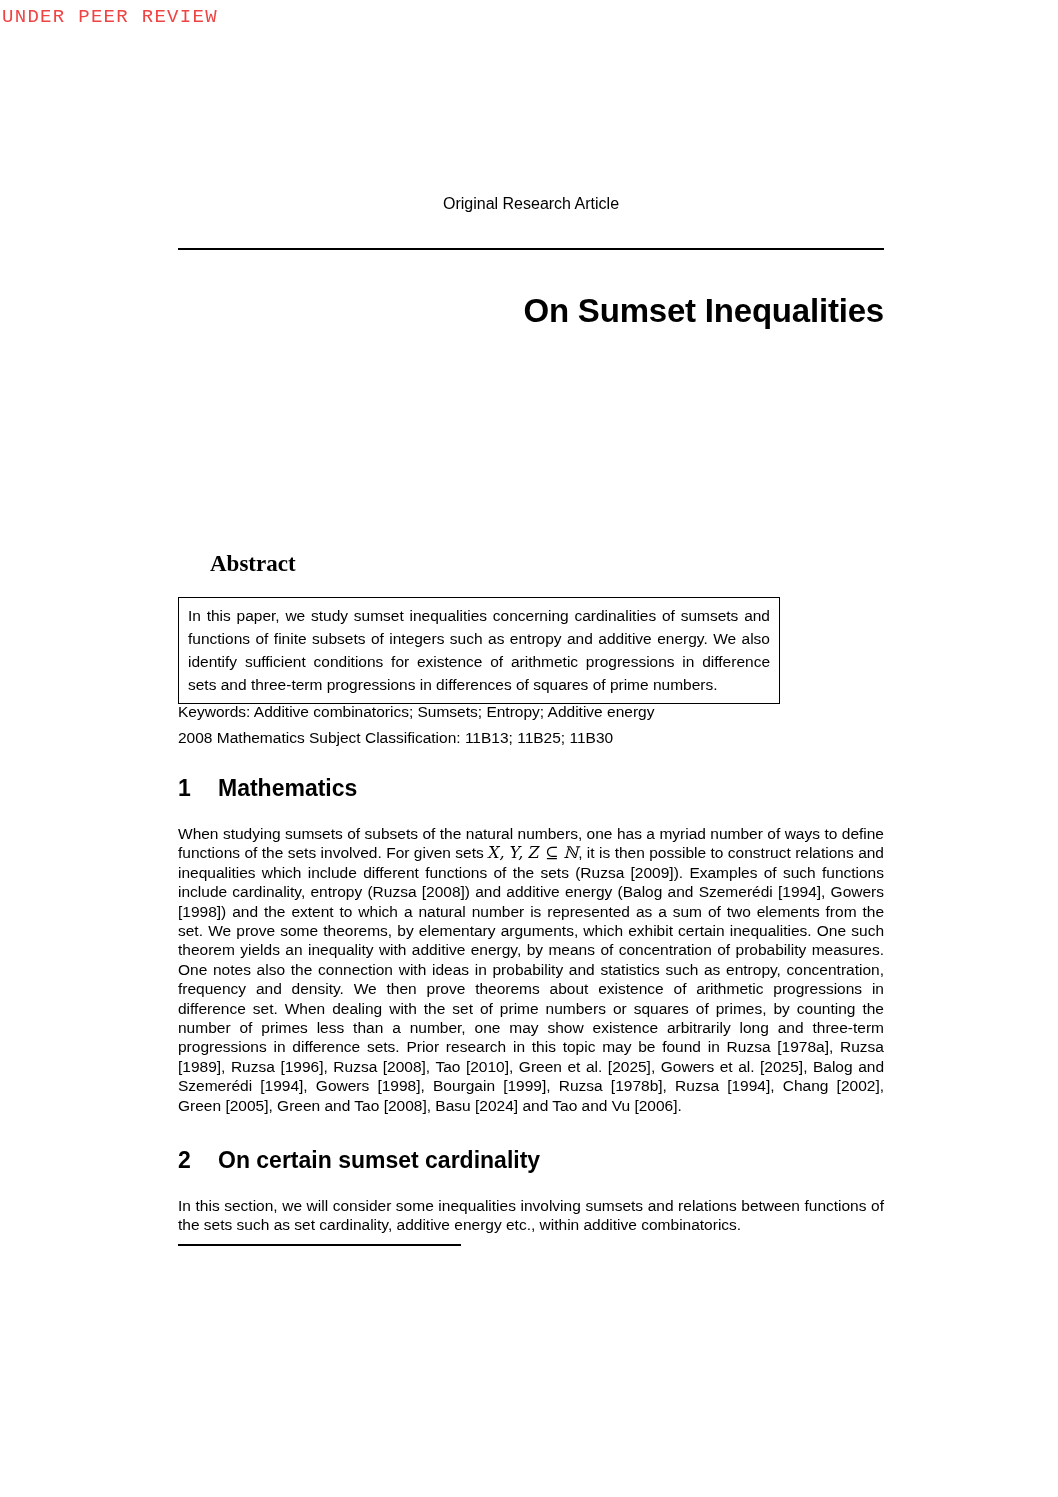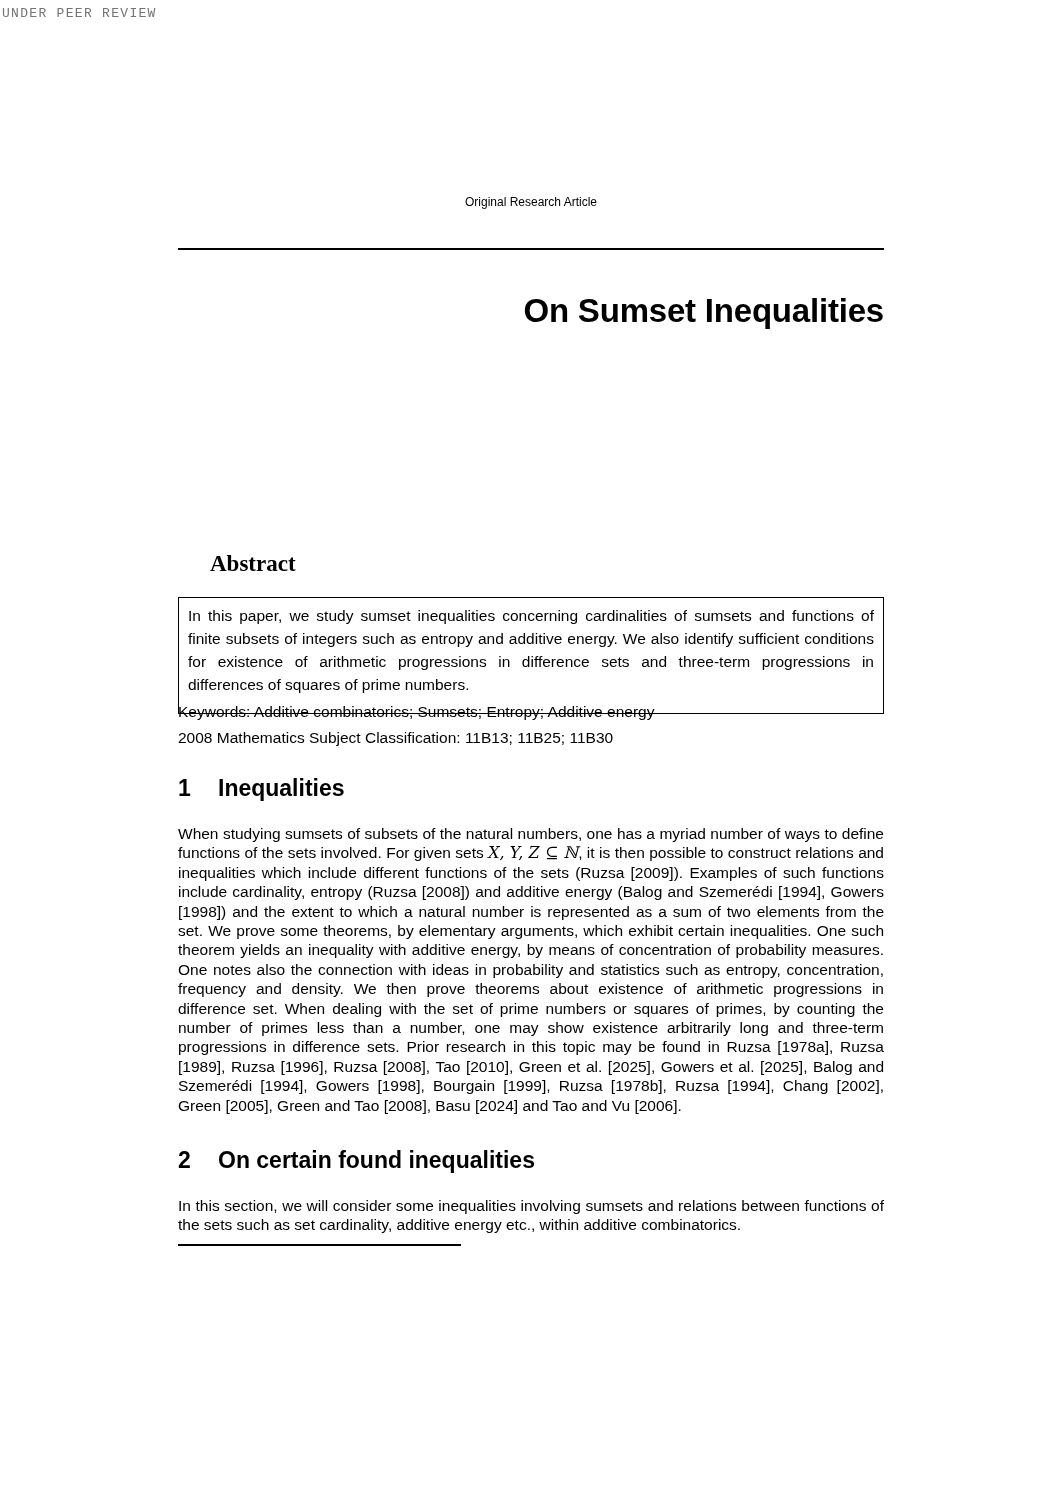--- a/index.html
+++ b/index.html
@@ -21,9 +21,9 @@
     top: 6px;
     left: 2px;
     font-family: "Liberation Mono", "DejaVu Sans Mono", monospace;
-    font-size: 13px;
+    font-size: 19px;
     letter-spacing: 1.3px;
-    color: #737373;
+    color: #ef4444;
     white-space: nowrap;
   }
   .content {

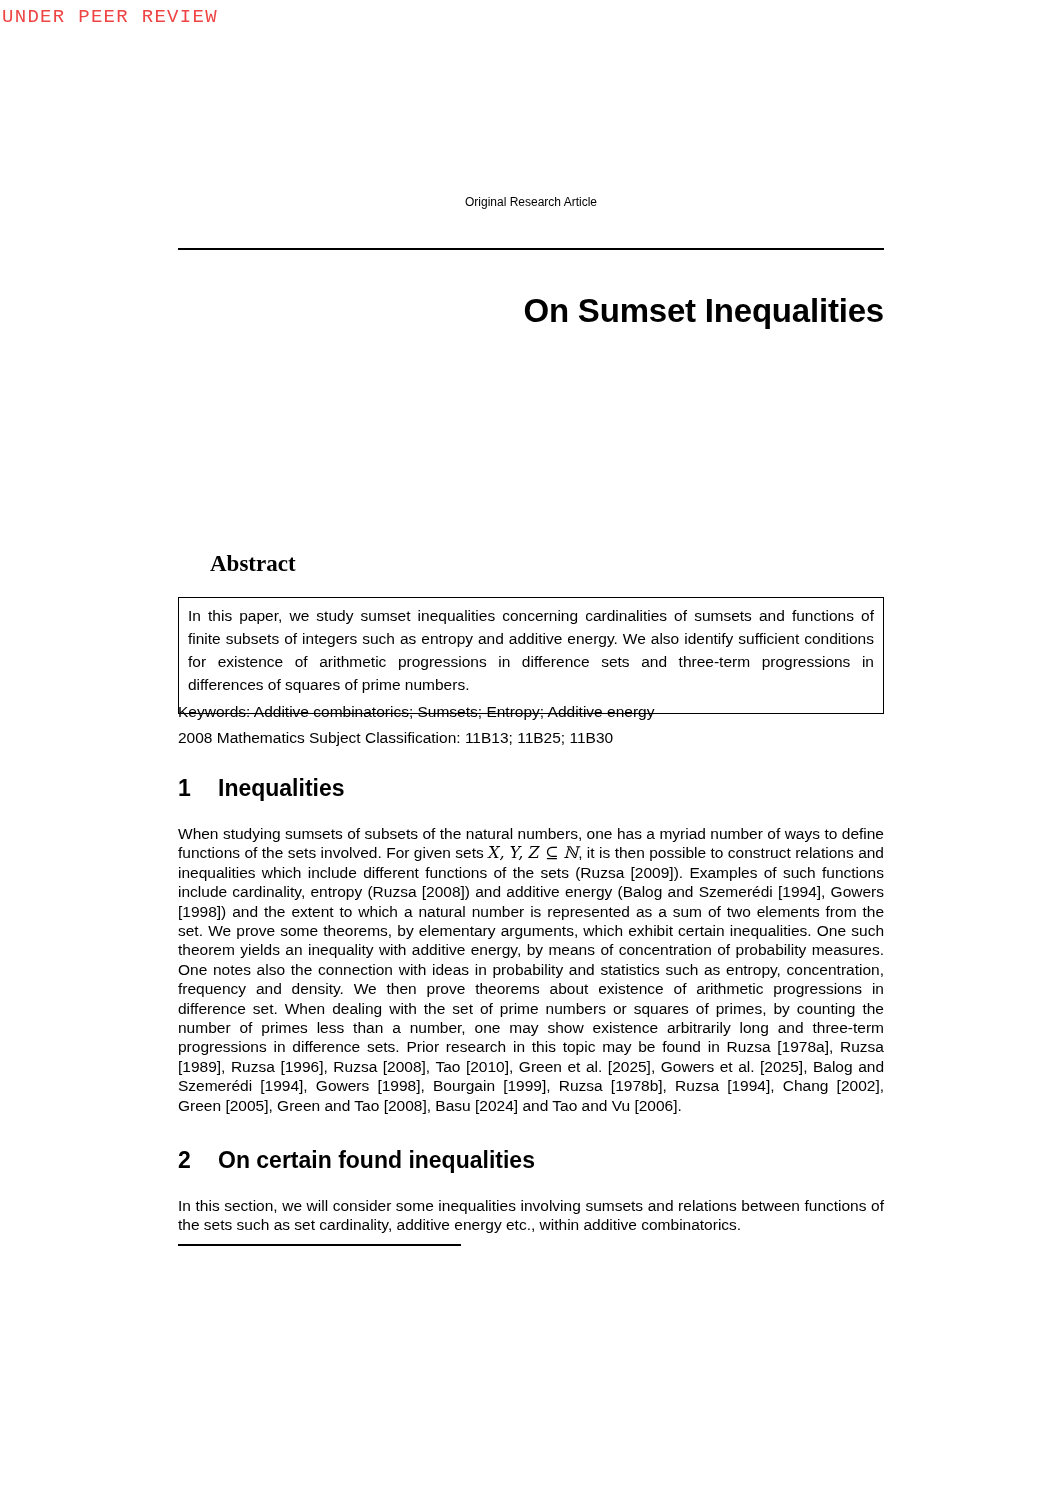--- a/index.html
+++ b/index.html
@@ -38,7 +38,7 @@
     left: 0;
     width: 706px;
     text-align: center;
-    font-size: 12px;
+    font-size: 16px;
   }
   .header-rule {
     position: absolute;

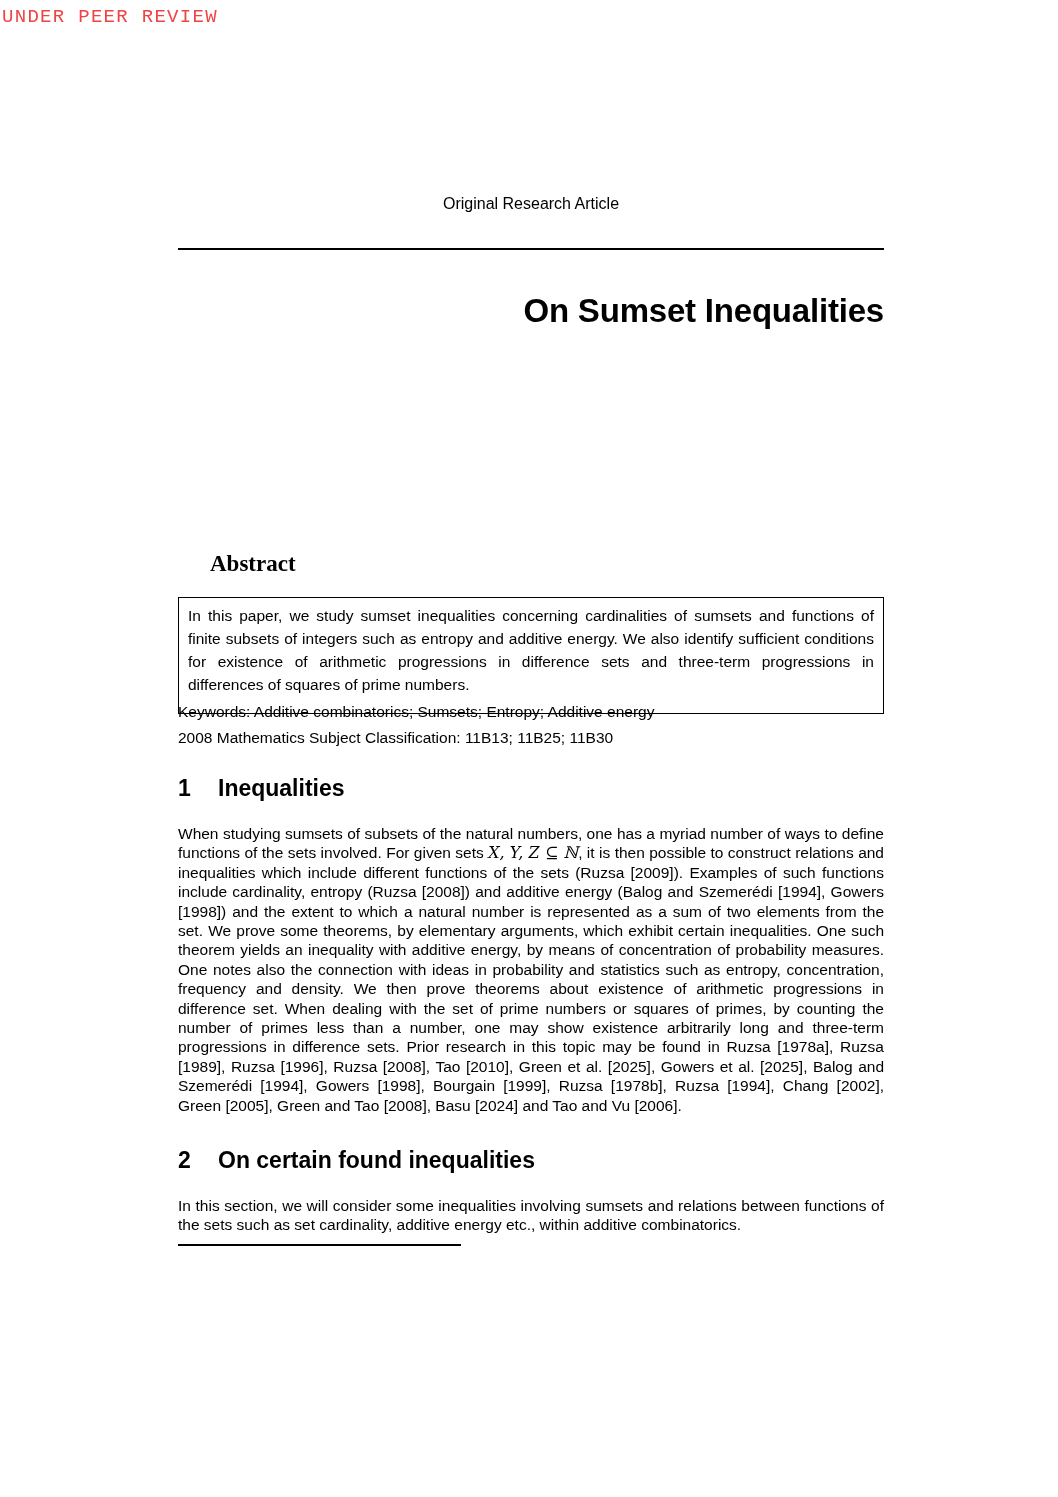--- a/index.html
+++ b/index.html
@@ -74,10 +74,10 @@
     position: absolute;
     top: 597px;
     left: 0;
-    width: 706px;
+    width: 602px;
     box-sizing: border-box;
     border: 1.5px solid #000000;
-    padding: 6px 9px 17px 9px;
+    padding: 6px 9px 7px 9px;
   }
   .abstract-box p {
     margin: 0;

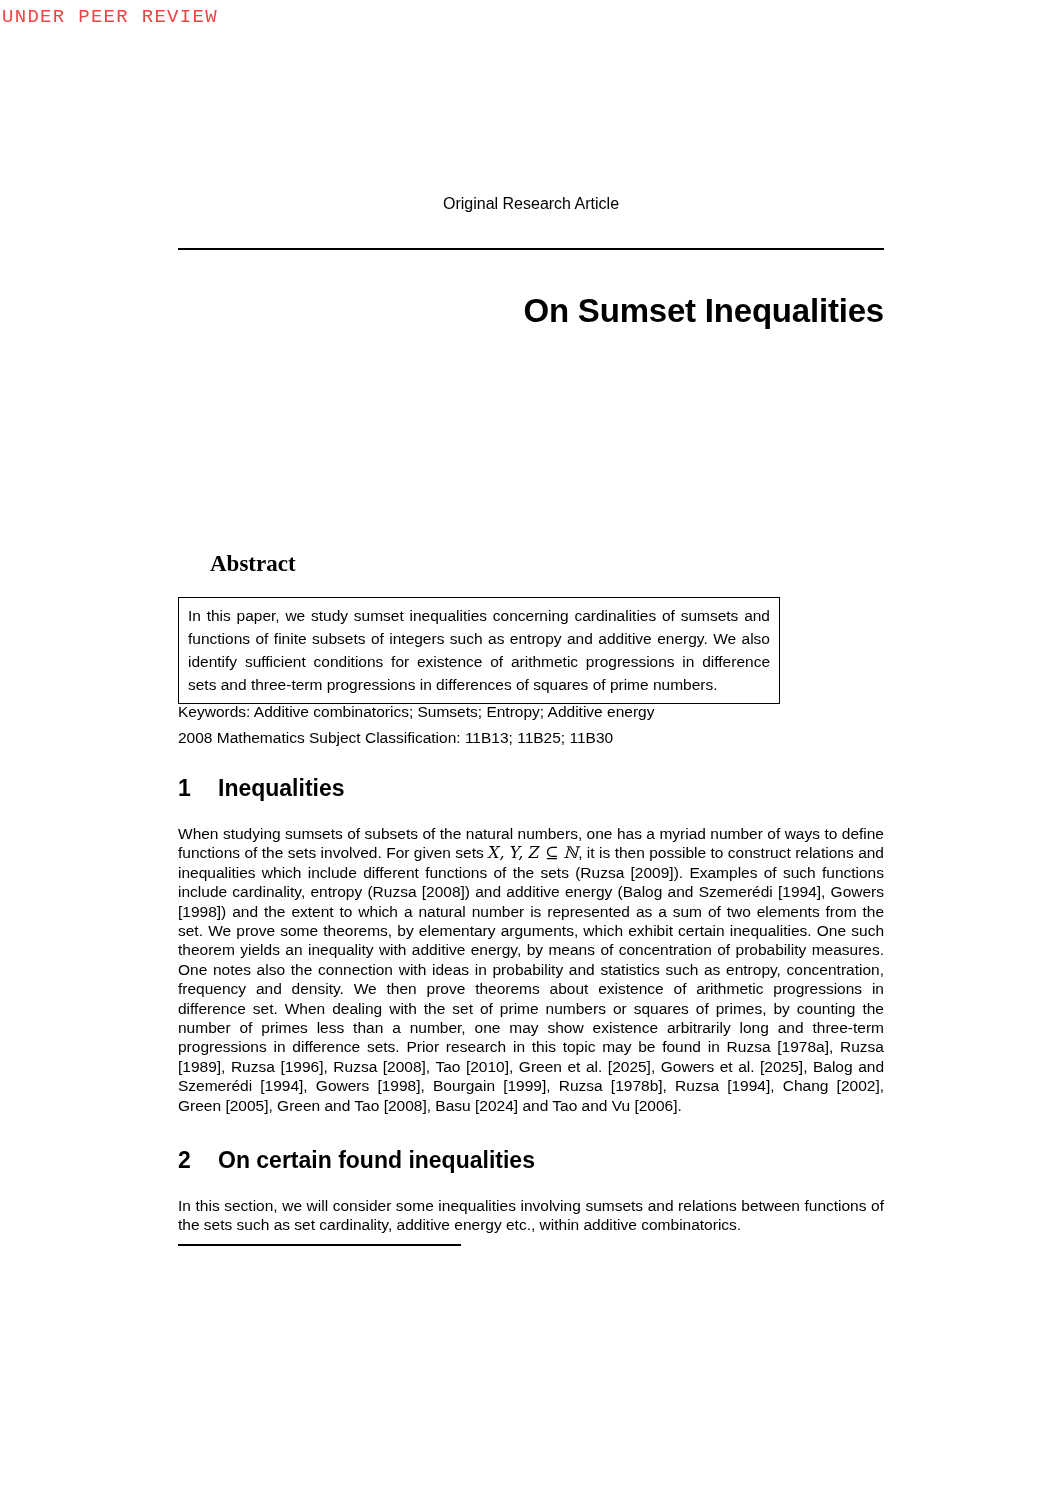--- a/index.html
+++ b/index.html
@@ -168,7 +168,7 @@
 
     <p class="msc">2008 Mathematics Subject Classification: 11B13; 11B25; 11B30</p>
 
-    <h2 class="section-heading sec-1"><span class="sec-num">1</span><span class="sec-title">Inequalities</span></h2>
+    <h2 class="section-heading sec-1"><span class="sec-num">1</span><span class="sec-title">Mathematics</span></h2>
 
     <p class="body-par par-1"><span>When studying sumsets of subsets of the natural numbers, one has a myriad number of ways to define functions of the sets involved.  For given sets </span><span class="math">X, Y, Z ⊆ ℕ</span><span>, it is then possible to construct relations and inequalities which include different functions of the sets (Ruzsa [2009]).  Examples of such functions include cardinality, entropy (Ruzsa [2008]) and additive energy (Balog and Szemerédi [1994], Gowers [1998]) and the extent to which a natural number is represented as a sum of two elements from the set.  We prove some theorems, by elementary arguments, which exhibit certain inequalities. One such theorem yields an inequality with additive energy, by means of concentration of probability measures. One notes also the connection with ideas in probability and statistics such as entropy, concentration, frequency and density. We then prove theorems about existence of arithmetic progressions in difference set.  When dealing with the set of prime numbers or squares of primes, by counting the number of primes less than a number, one may show existence arbitrarily long and three-term progressions in difference sets. Prior research in this topic may be found in Ruzsa [1978a], Ruzsa [1989], Ruzsa [1996], Ruzsa [2008], Tao [2010], Green et al. [2025], Gowers et al. [2025], Balog and Szemerédi [1994], Gowers [1998], Bourgain [1999], Ruzsa [1978b], Ruzsa [1994], Chang [2002], Green [2005], Green and Tao [2008], Basu [2024] and Tao and Vu [2006].</span></p>
 

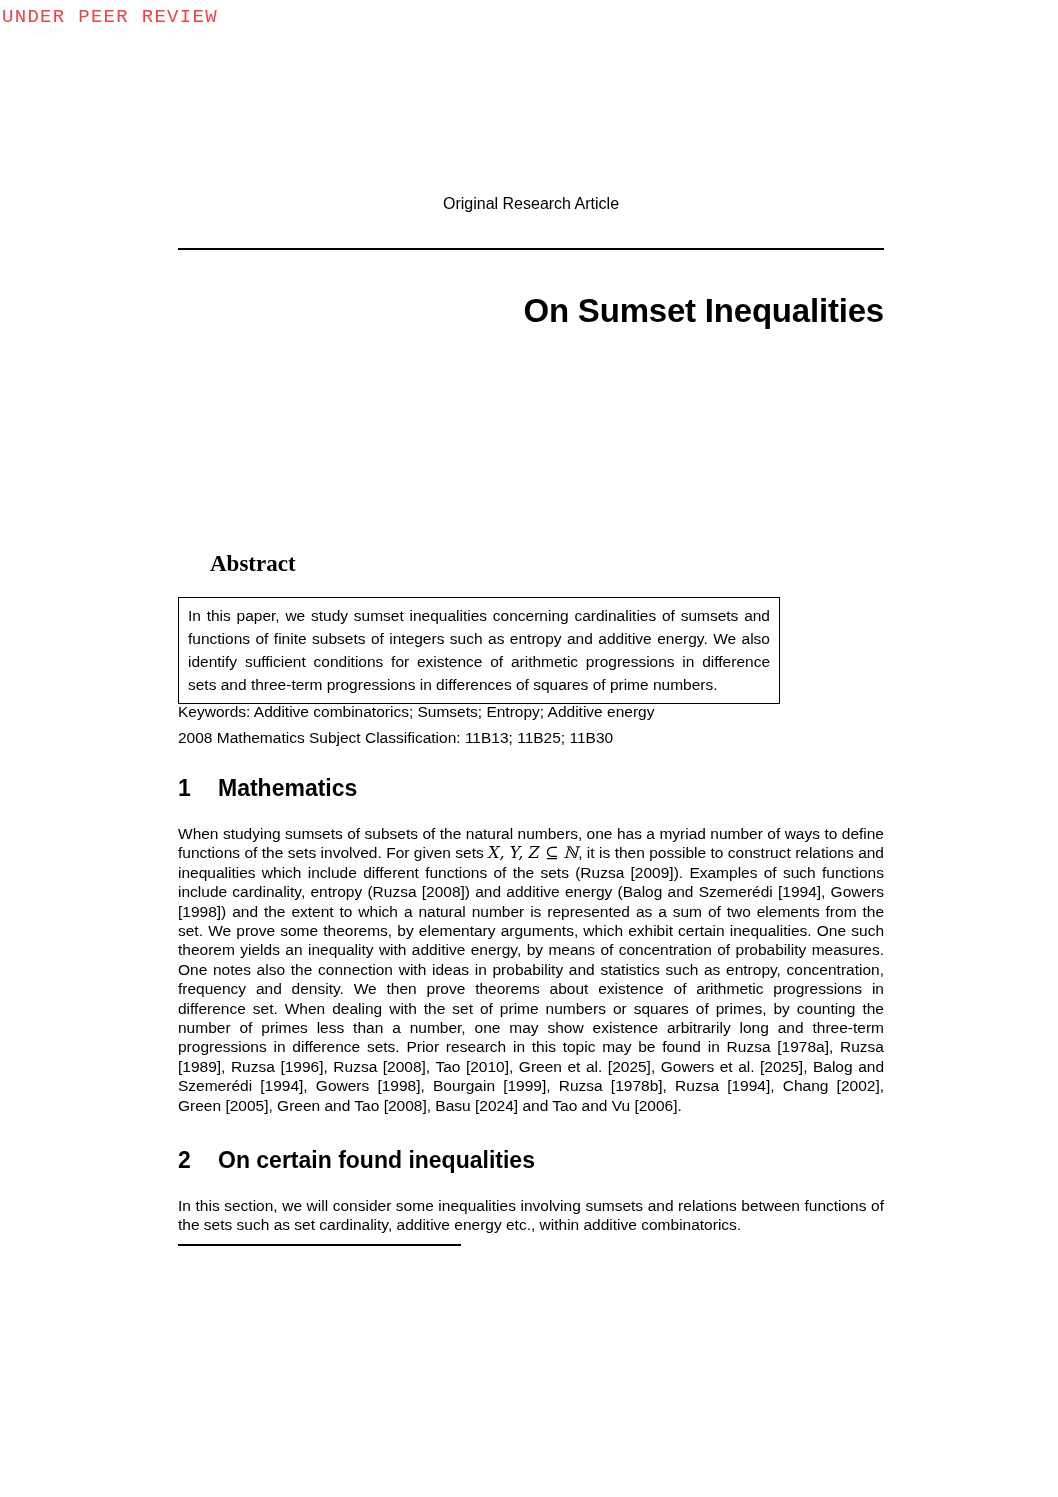--- a/index.html
+++ b/index.html
@@ -172,7 +172,7 @@
 
     <p class="body-par par-1"><span>When studying sumsets of subsets of the natural numbers, one has a myriad number of ways to define functions of the sets involved.  For given sets </span><span class="math">X, Y, Z ⊆ ℕ</span><span>, it is then possible to construct relations and inequalities which include different functions of the sets (Ruzsa [2009]).  Examples of such functions include cardinality, entropy (Ruzsa [2008]) and additive energy (Balog and Szemerédi [1994], Gowers [1998]) and the extent to which a natural number is represented as a sum of two elements from the set.  We prove some theorems, by elementary arguments, which exhibit certain inequalities. One such theorem yields an inequality with additive energy, by means of concentration of probability measures. One notes also the connection with ideas in probability and statistics such as entropy, concentration, frequency and density. We then prove theorems about existence of arithmetic progressions in difference set.  When dealing with the set of prime numbers or squares of primes, by counting the number of primes less than a number, one may show existence arbitrarily long and three-term progressions in difference sets. Prior research in this topic may be found in Ruzsa [1978a], Ruzsa [1989], Ruzsa [1996], Ruzsa [2008], Tao [2010], Green et al. [2025], Gowers et al. [2025], Balog and Szemerédi [1994], Gowers [1998], Bourgain [1999], Ruzsa [1978b], Ruzsa [1994], Chang [2002], Green [2005], Green and Tao [2008], Basu [2024] and Tao and Vu [2006].</span></p>
 
-    <h2 class="section-heading sec-2"><span class="sec-num">2</span><span class="sec-title">On certain found inequalities</span></h2>
+    <h2 class="section-heading sec-2"><span class="sec-num">2</span><span class="sec-title">On certain sumset cardinality</span></h2>
 
     <p class="body-par par-2">In this section, we will consider some inequalities involving sumsets and relations between functions of the sets such as set cardinality, additive energy etc., within additive combinatorics.</p>
 

